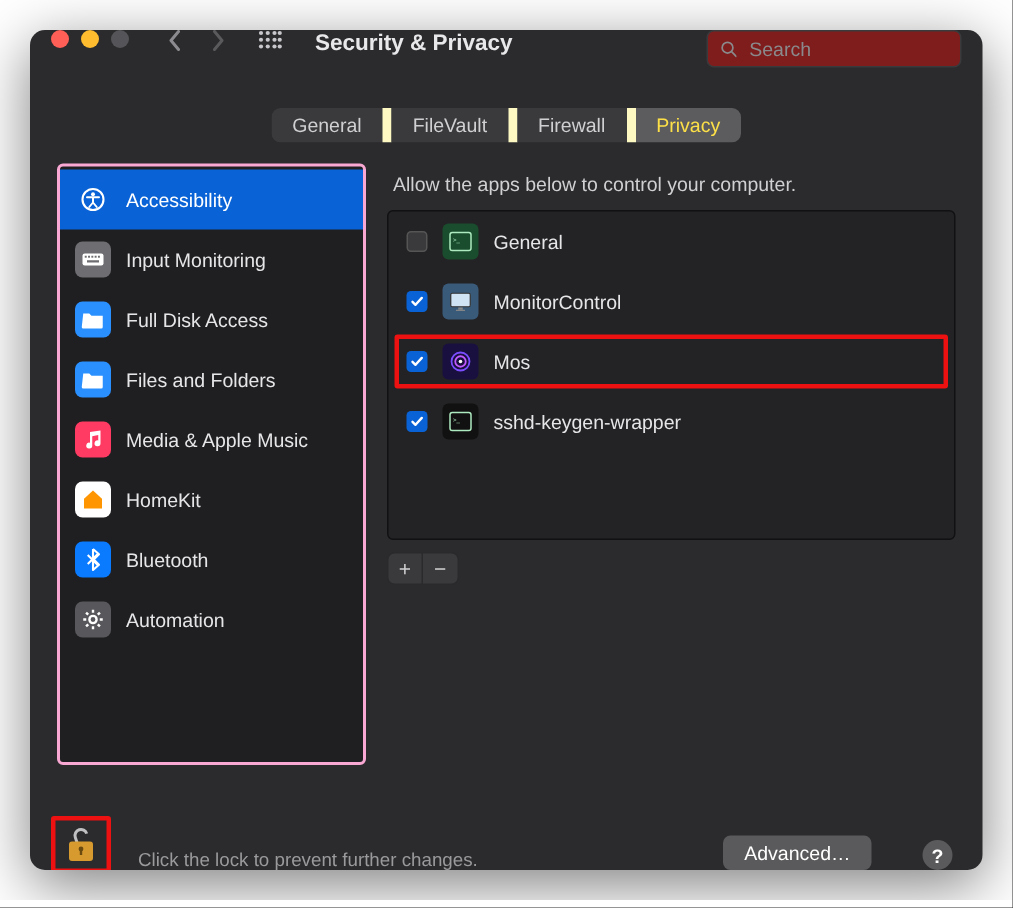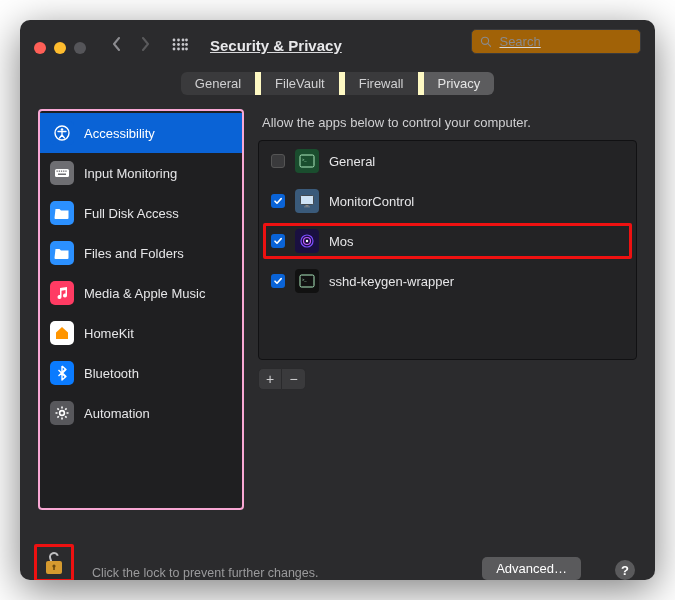--- a/index.html
+++ b/index.html
@@ -42,10 +42,9 @@
   .titlebar {
     height: 46px;
     display: flex;
-    align-items: flex-end;
-    padding: 12px 14px;
+    align-items: flex-start;
+    padding: 0 14px;
     gap: 16px;
-    text-decoration: underline;
   }
   .traffic { display:flex; gap:8px; }
   .tl { width:12px; height:12px; border-radius:50%; }

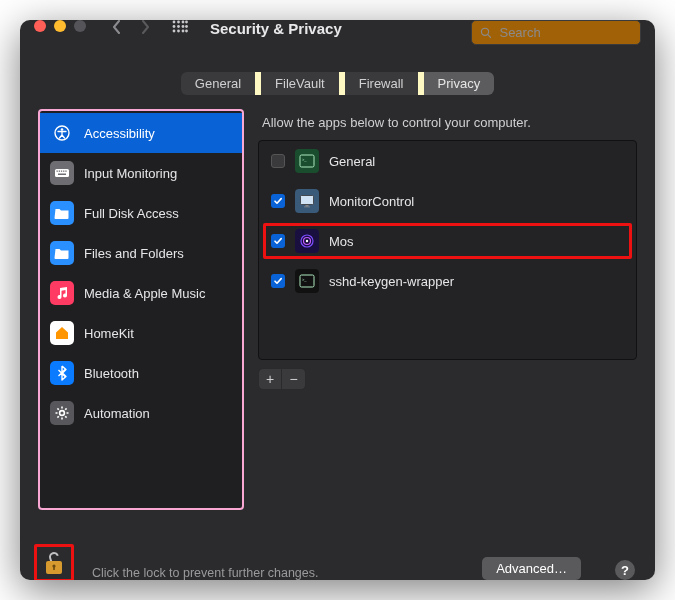--- a/index.html
+++ b/index.html
@@ -57,7 +57,7 @@
   .spacer { flex:1; }
   .search {
     display:flex; align-items:center; gap:6px;
-    background:#a16207; border:1px solid #3a3a3c;
+    background:#7f1d1d; border:1px solid #3a3a3c;
     border-radius:5px; padding:3px 8px; width:170px;
     color:#8a8a8c;
   }

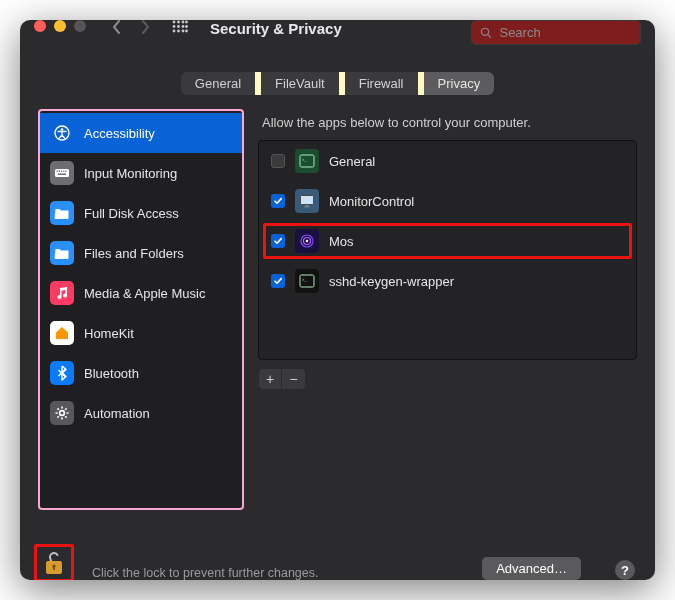--- a/index.html
+++ b/index.html
@@ -77,7 +77,7 @@
     border-right:6px solid #fef9c3;
   }
   .tab:last-child{border-right:0;}
-  .tab.active { background:var(--tab-active); color:#e5e5e5; }
+  .tab.active { background:var(--tab-active); color:#fde047; }
   
   .main {
     flex:1; display:flex; padding:0 18px 14px; gap:14px;

